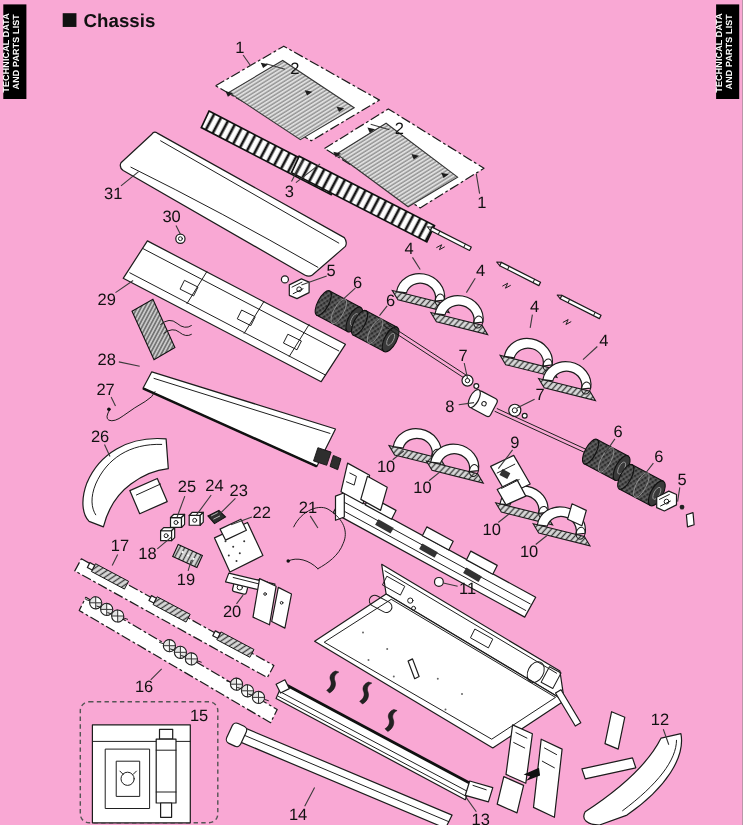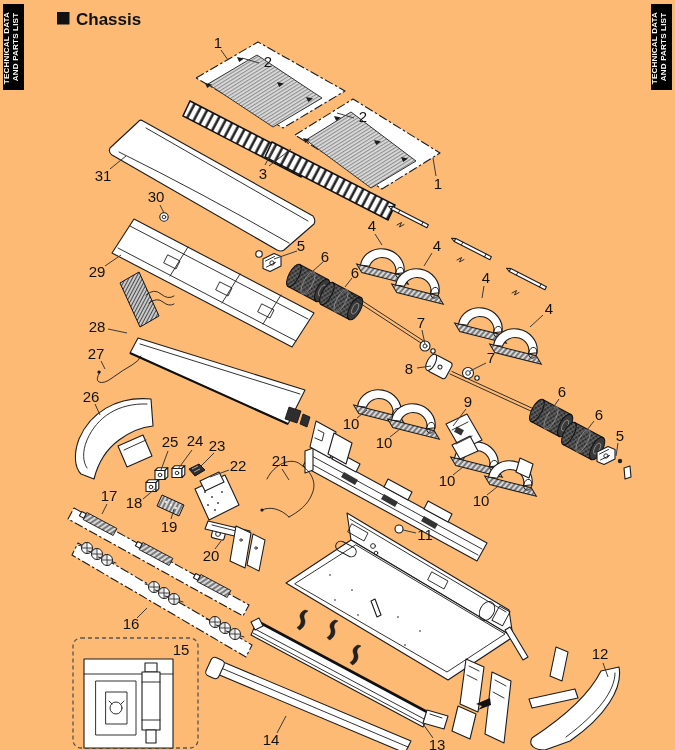--- a/index.html
+++ b/index.html
@@ -3,7 +3,7 @@
 <meta charset="utf-8">
 <style>
   html,body{margin:0;padding:0;background:#888;}
-  .stage{position:relative;width:675px;height:750px;background:#fdba74;overflow:hidden;
+  .stage{position:relative;width:675px;height:750px;background:#f9a8d4;overflow:hidden;
          font-family:"Liberation Sans",sans-serif;}
   svg{position:absolute;left:0;top:0;}
   .ln{fill:#fff;stroke:#1c1c1c;stroke-width:1.1;stroke-linejoin:round;}

